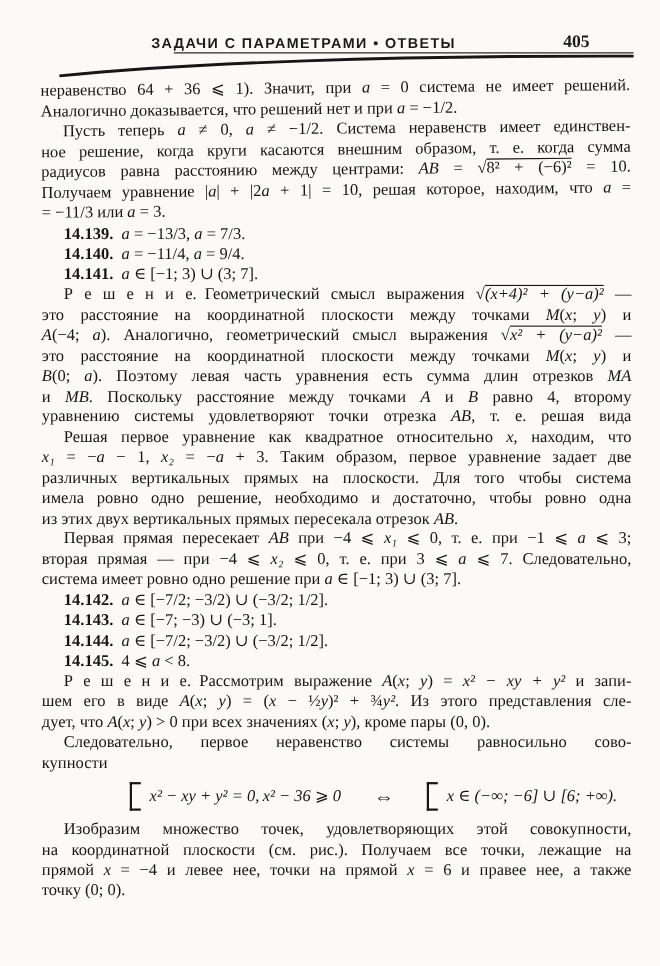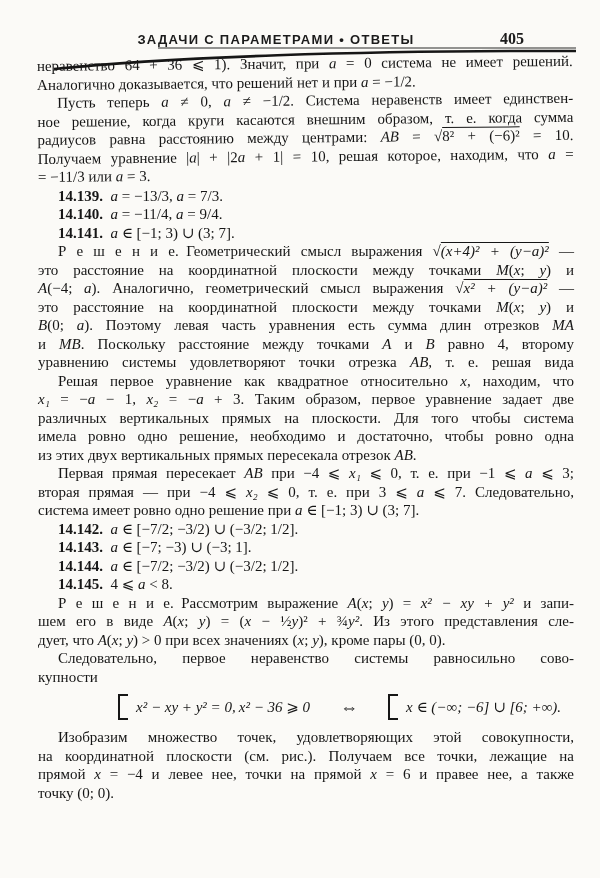--- a/index.html
+++ b/index.html
@@ -16,7 +16,7 @@
     font-weight:bold; font-size:13px; letter-spacing:1.3px; color:#1b1b1b;
   }
   #page-number{
-    position:absolute; right:28px; top:0;
+    position:absolute; right:16px; top:0;
     font-weight:bold; font-size:16px; color:#1b1b1b;
   }
   #header-rules{position:absolute; top:0; left:0;}

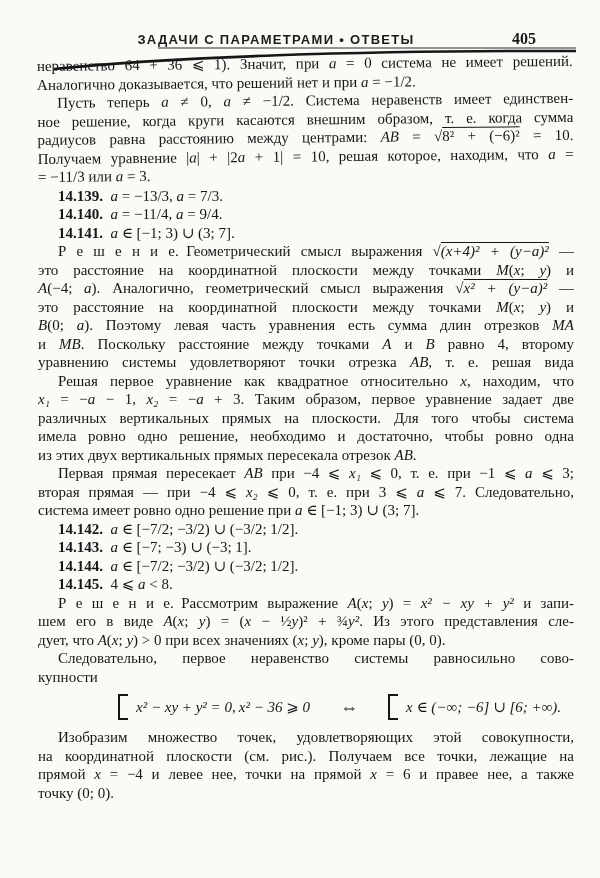--- a/index.html
+++ b/index.html
@@ -22,7 +22,7 @@
   #header-rules{position:absolute; top:0; left:0;}
   
   #body{
-    position:absolute; top:57px; left:38px; width:536px;
+    position:absolute; top:74px; left:38px; width:536px;
     font-size:15px; line-height:18.5px;
   }
   .para{margin:0;}

